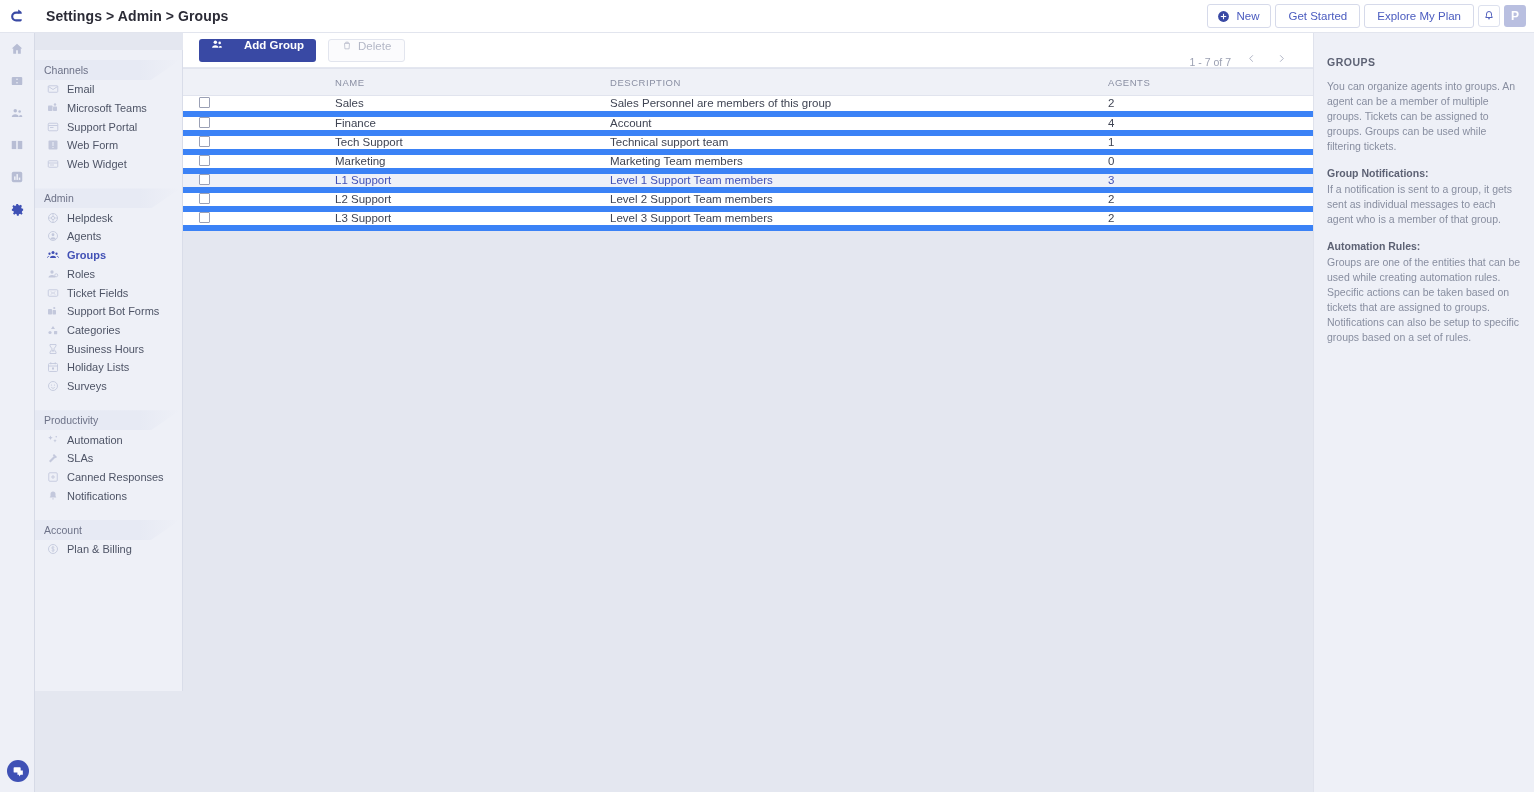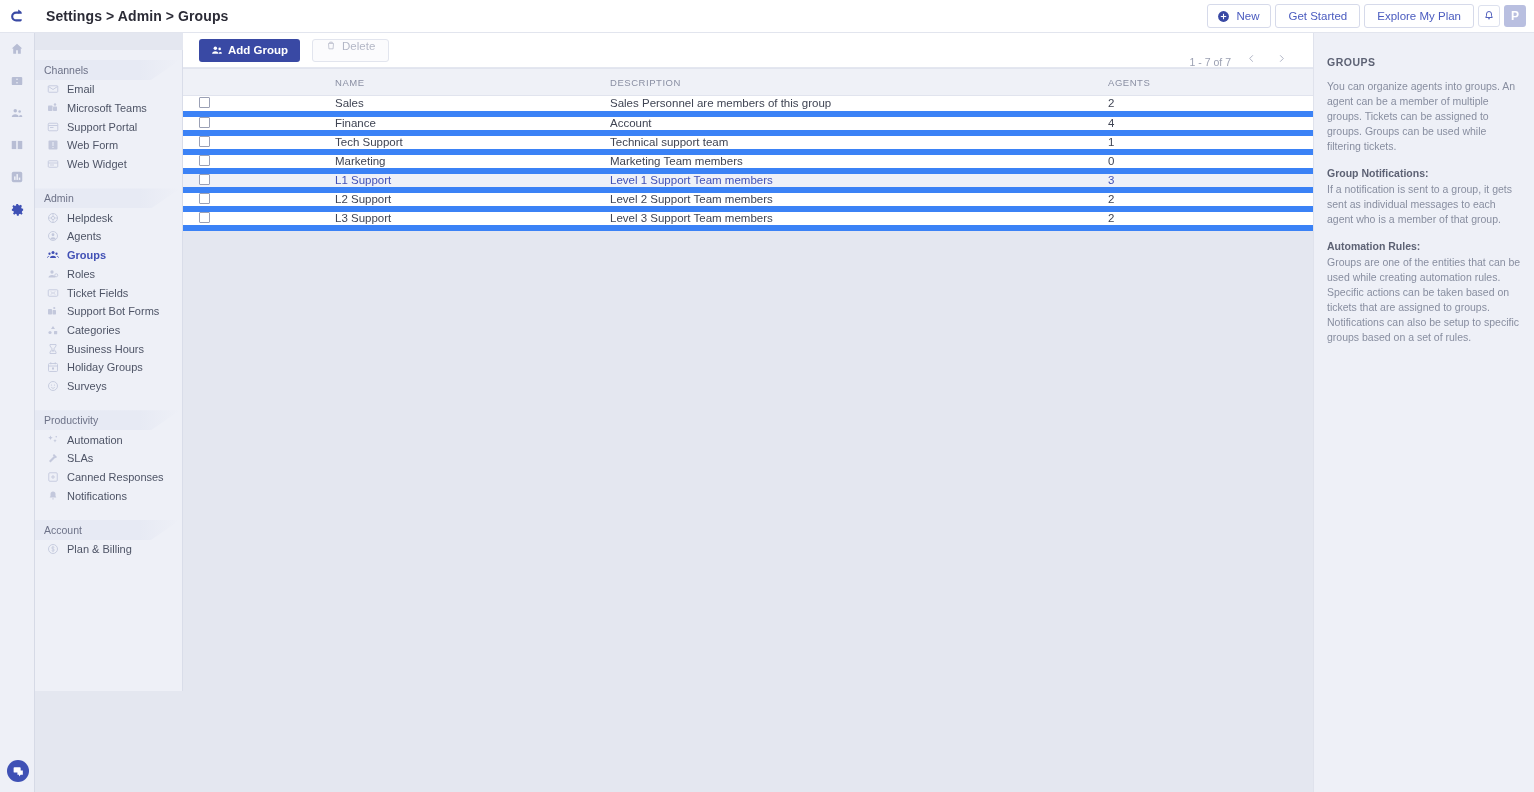--- a/index.html
+++ b/index.html
@@ -106,7 +106,7 @@
   .btn-primary {
     height: 23px; background: #3949a4; color: #fff; border: none; border-radius: 3px;
     font-size: 11.5px; font-weight: bold; padding: 0 12px; cursor: pointer;
-    display: flex; align-items: center; gap: 4px;
+    display: flex; gap: 20px;
   }
   .btn-disabled {
     height: 23px; background: #fbfbfd; color: #b3b7c6; border: 1px solid #e2e5ee;

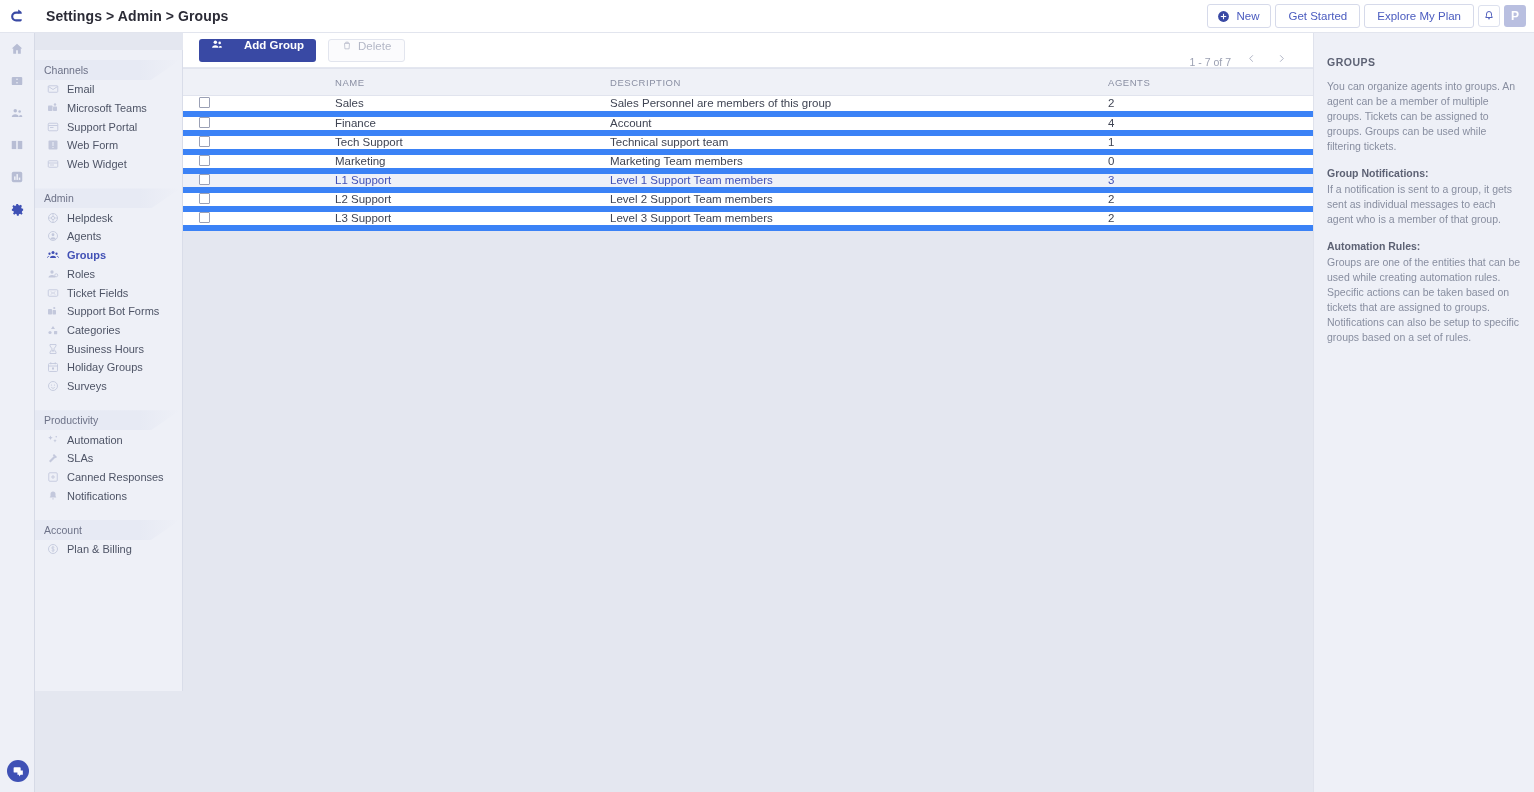--- a/index.html
+++ b/index.html
@@ -394,7 +394,7 @@
             <rect x="10" y="13" width="4" height="4" fill="#c3c8dc"></rect>
           </svg>
         </span>
-        <span>Holiday Groups</span>
+        <span>Holiday Lists</span>
       </div>
       <div class="nav-item">
         <span class="ico">

